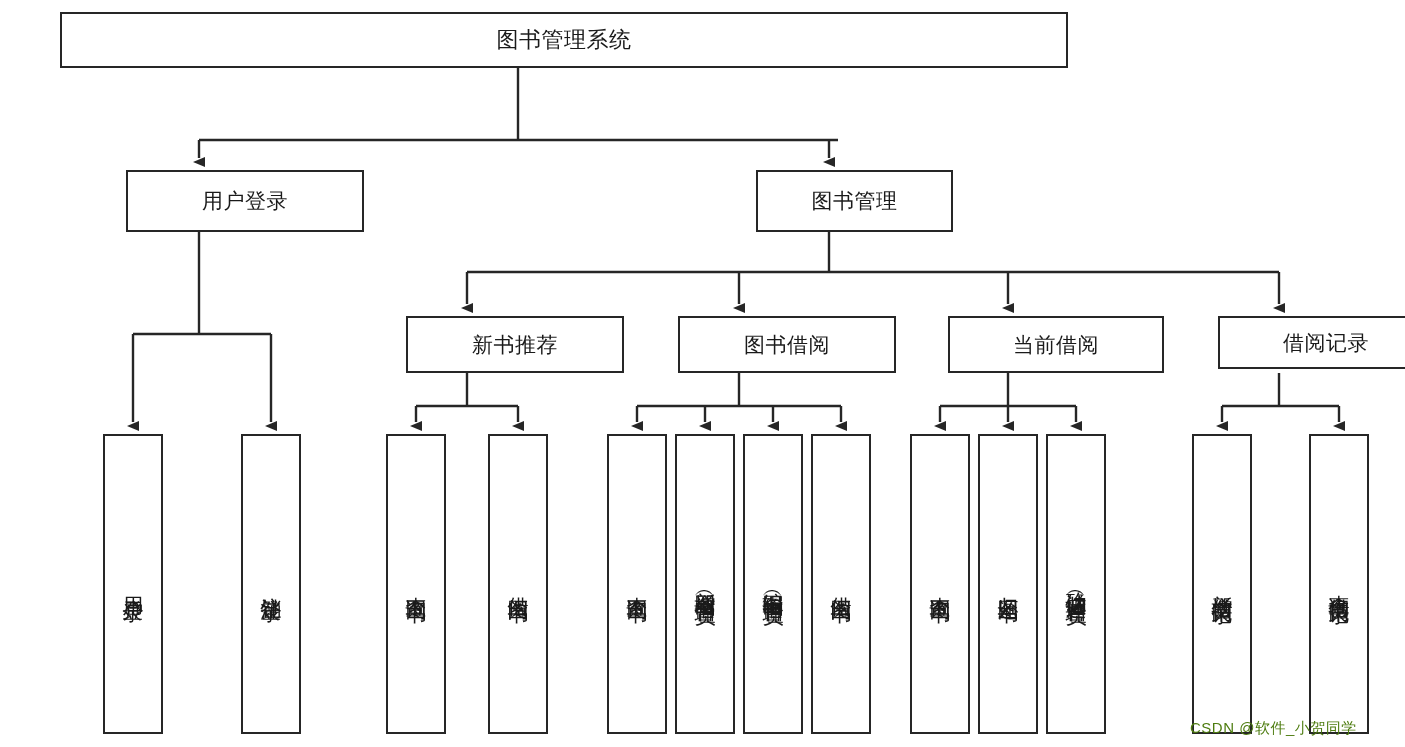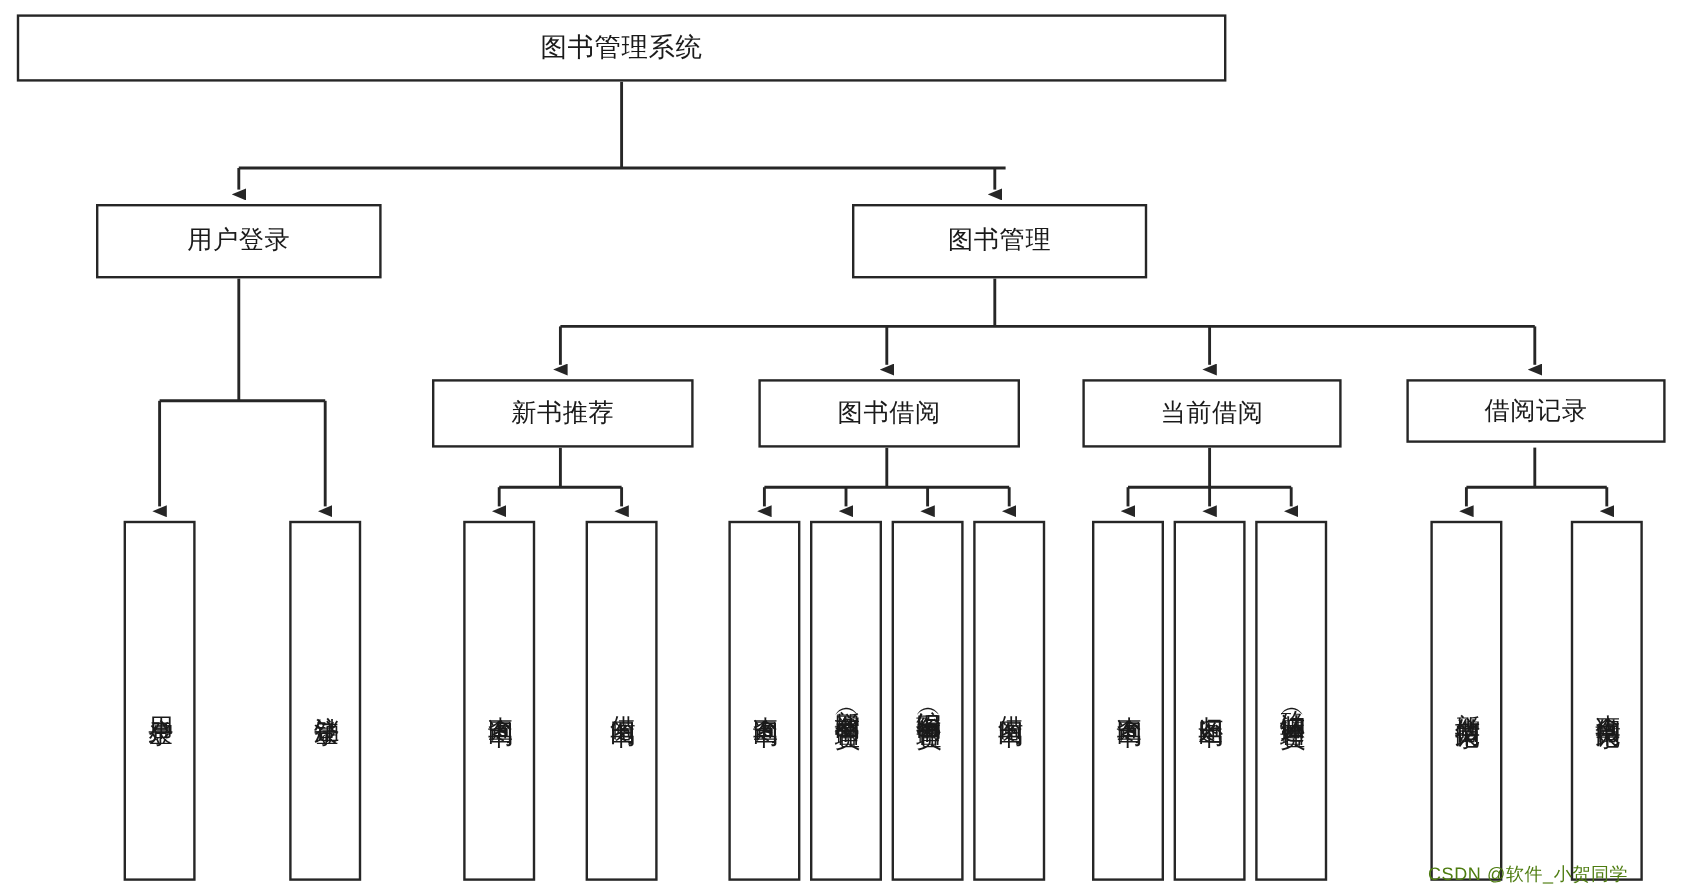--- a/index.html
+++ b/index.html
@@ -40,6 +40,7 @@
     font-size: 21px;
     letter-spacing: 0.5px;
     line-height: 1.1;
+    margin-left: 46px;
   }
   .node.root {
     font-size: 22px;

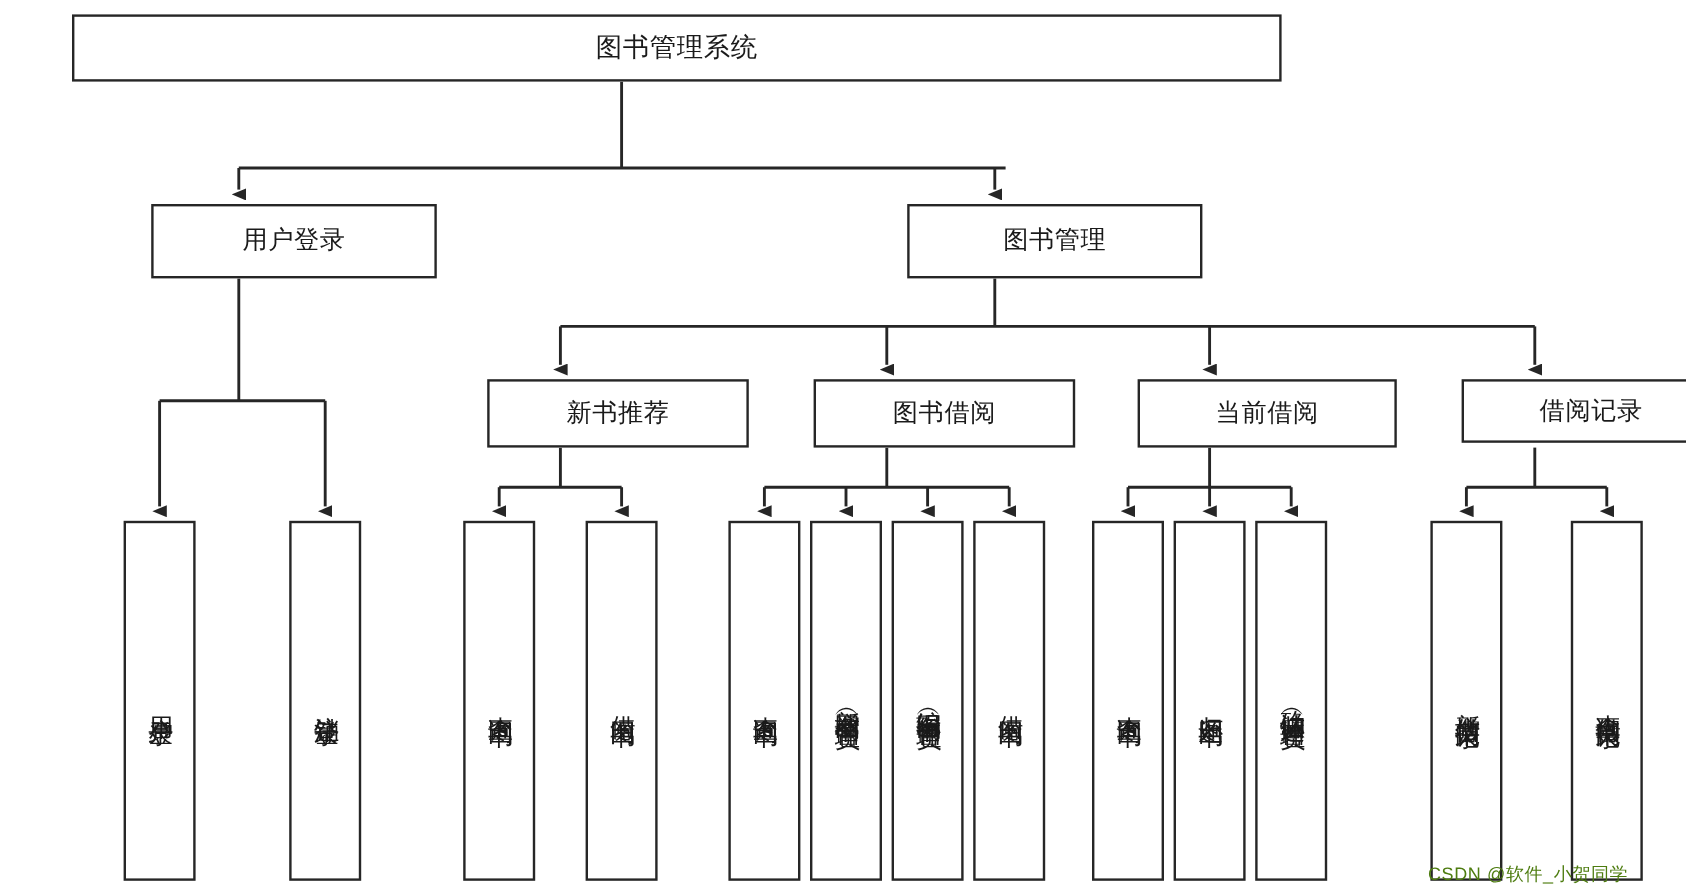--- a/index.html
+++ b/index.html
@@ -130,7 +130,7 @@
   <div class="node horiz" style="left:80px; top:170px; width:238px; height:62px;">
     <span>用户登录</span>
   </div>
-  <div class="node horiz" style="left:710px; top:170px; width:246px; height:62px;">
+  <div class="node horiz" style="left:710px; top:170px; width:197px; height:62px;">
     <span>图书管理</span>
   </div>
 

